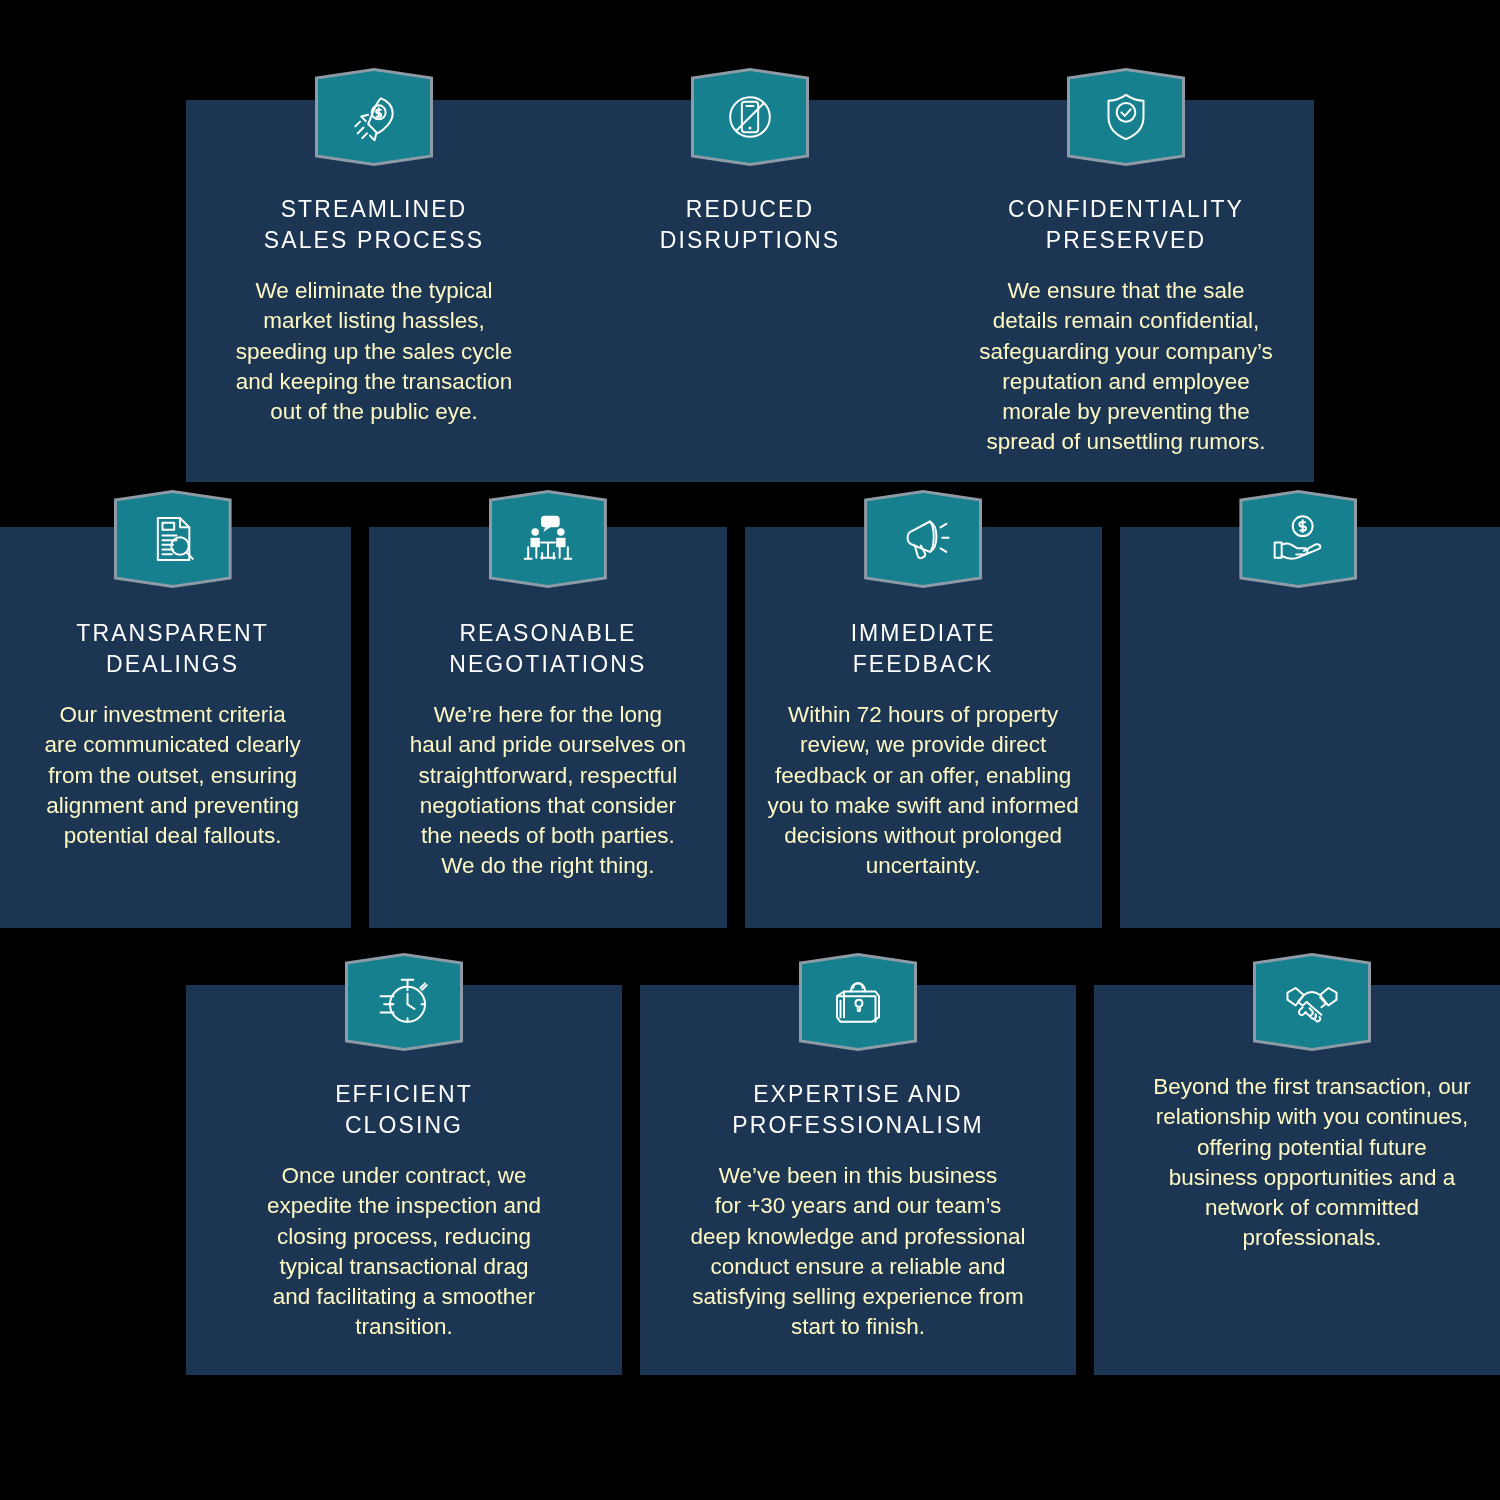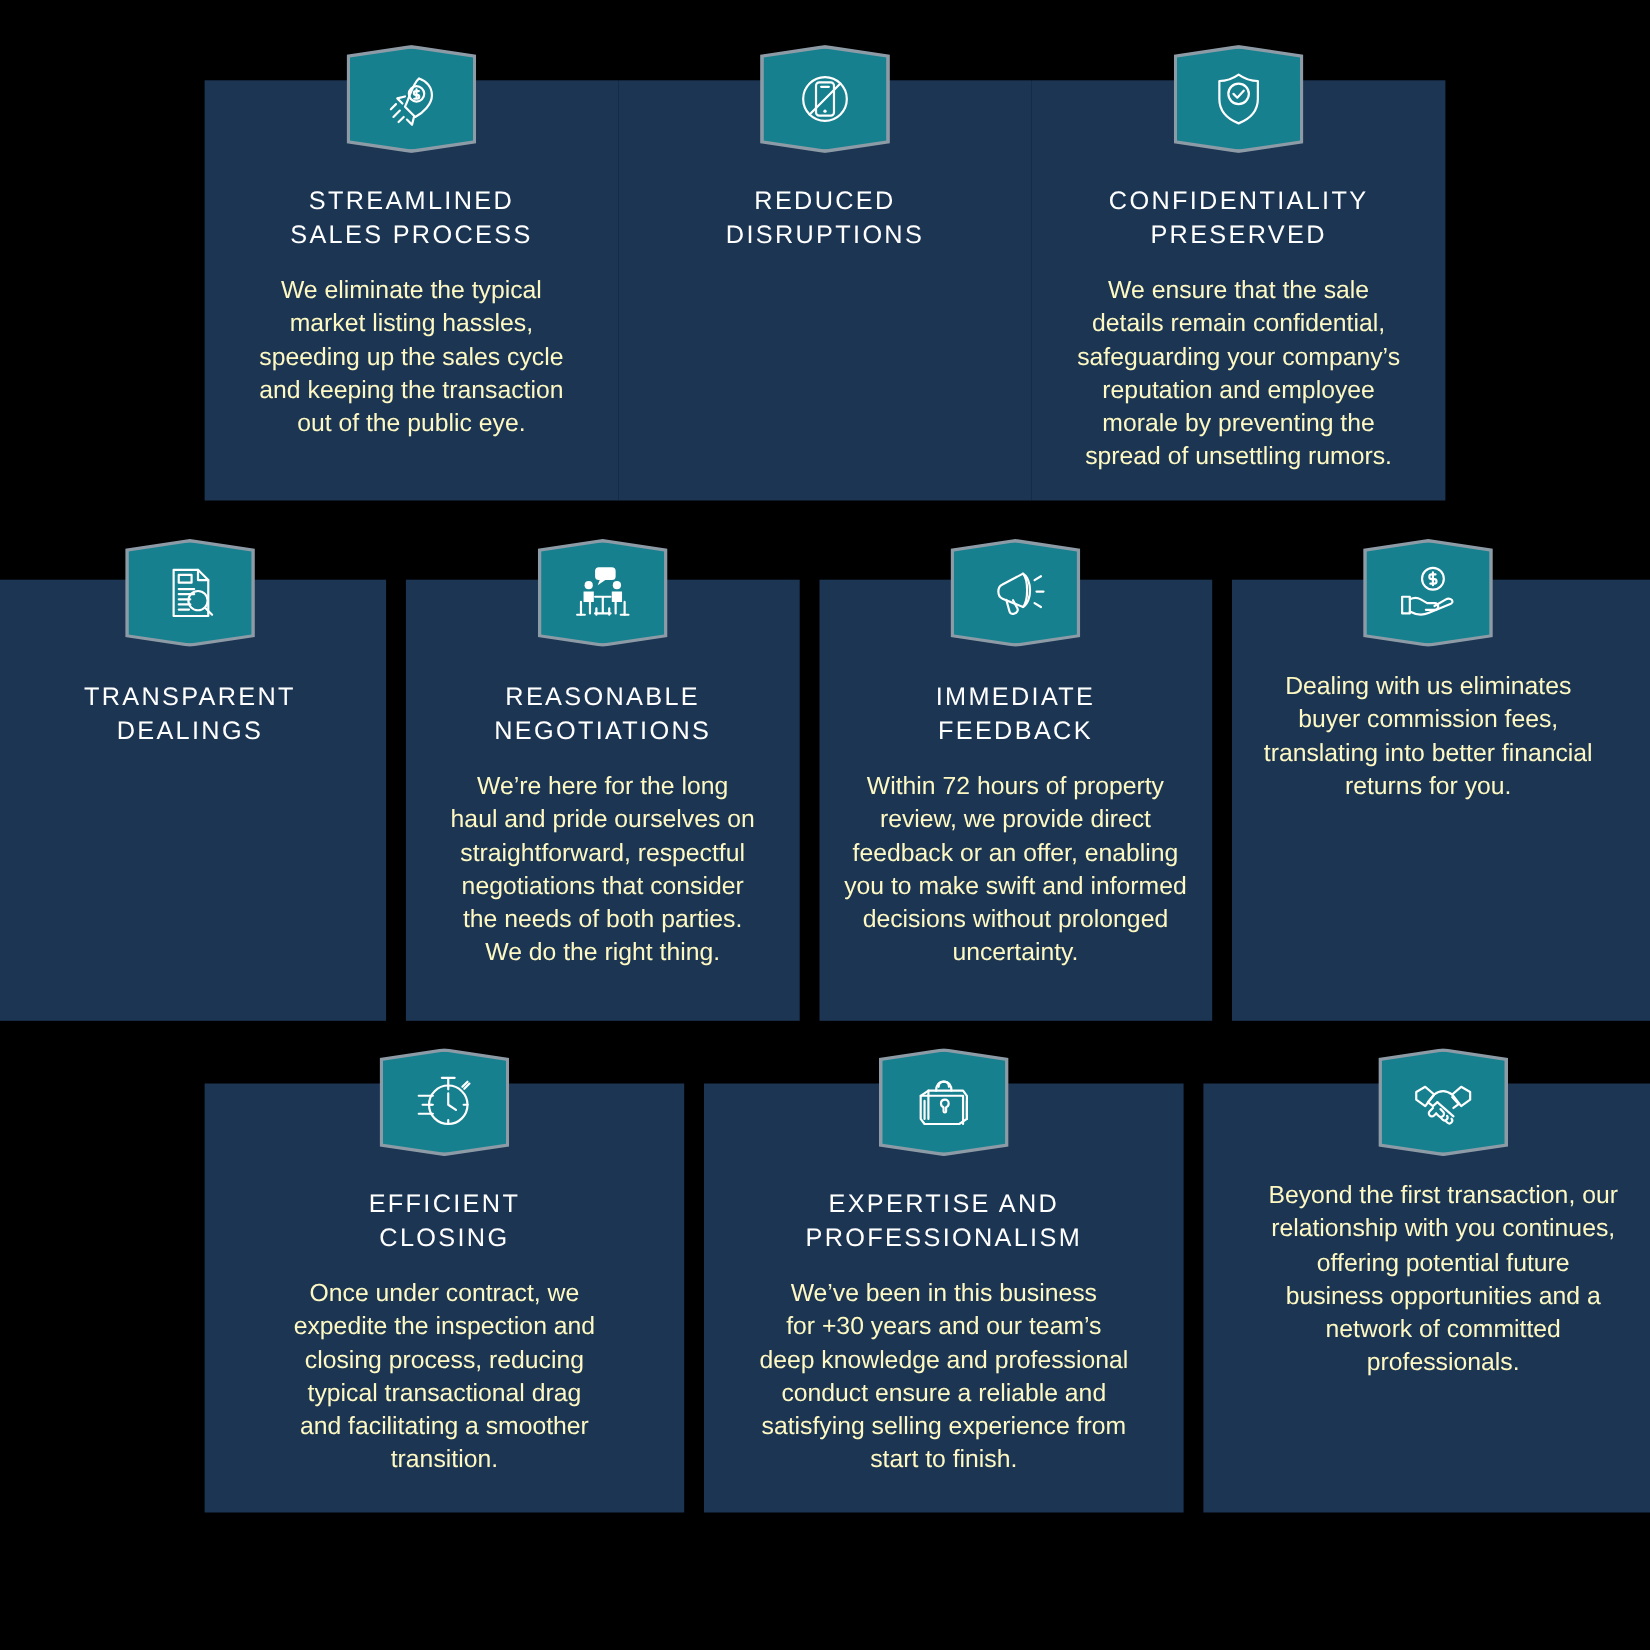--- a/index.html
+++ b/index.html
@@ -14,7 +14,7 @@
 
   
   .row{ position:absolute; display:flex; }
-  .row1{ left:186px; top:73px; width:1128px; height:382px; }
+  .row1{ left:186px; top:100px; width:1128px; height:382px; }
   .row2{ left:0px;   top:527px; width:1471px; height:401px; gap:18px; }
   .row3{ left:186px; top:985px; width:1344px; height:390px; gap:18px; }
 

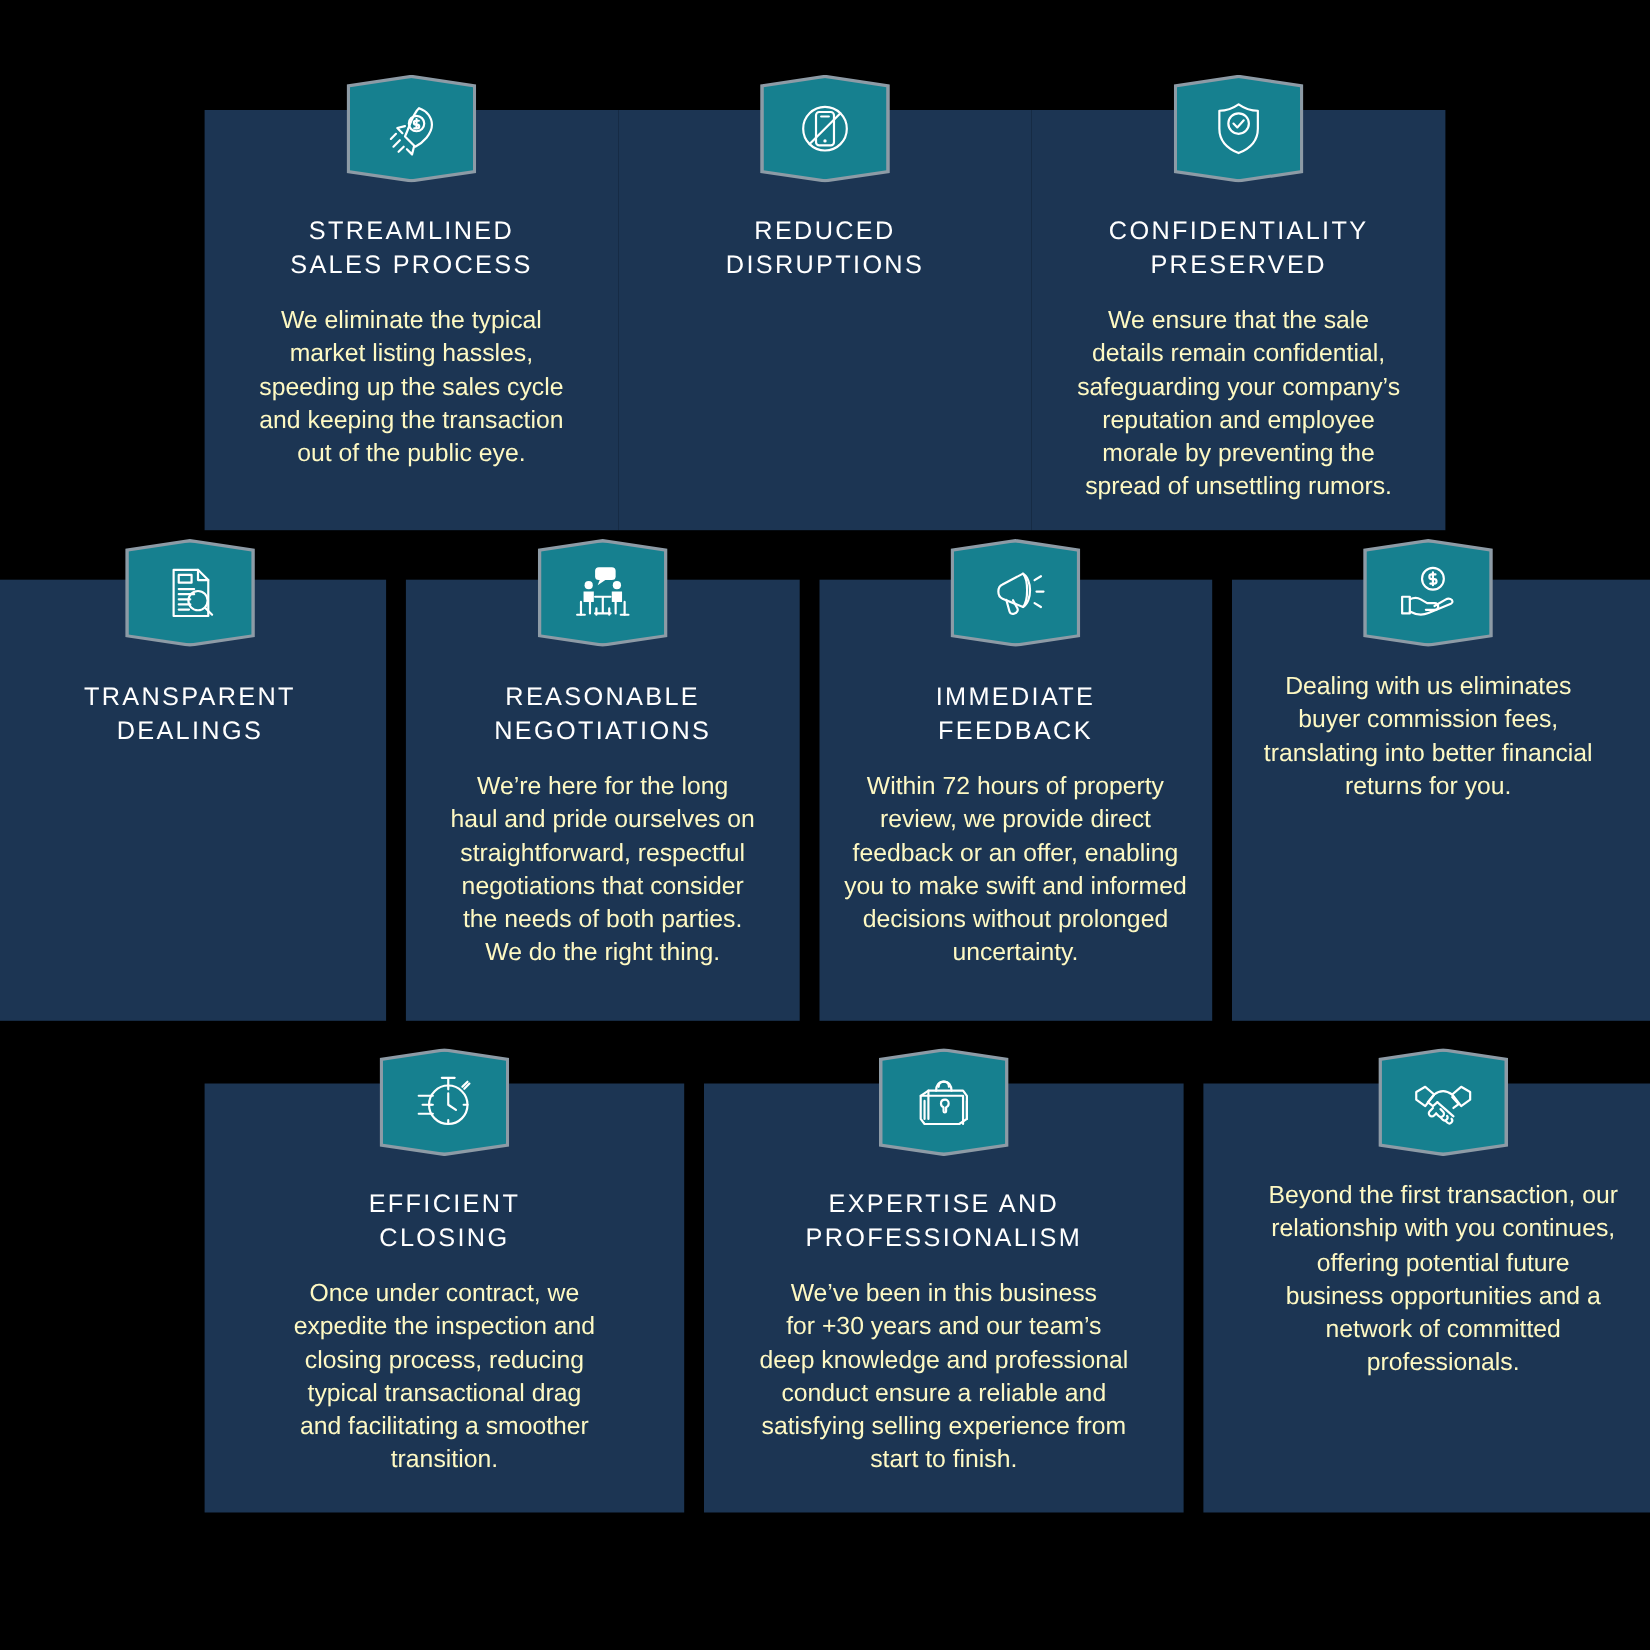--- a/index.html
+++ b/index.html
@@ -229,10 +229,6 @@
           <path d="M10 38.5c4.5 2.5 10 3 14.5 1.2L42 32.5c1.8-.8 1.6-3.2-.4-3.8-1.3-.4-2.6-.2-3.8.5l-8.6 5"></path>
         </svg>
       </div>
-      <div class="desc">Dealing with us eliminates
-buyer commission fees,
-translating into better financial
-returns for you.</div>
     </div>
   </div>
 

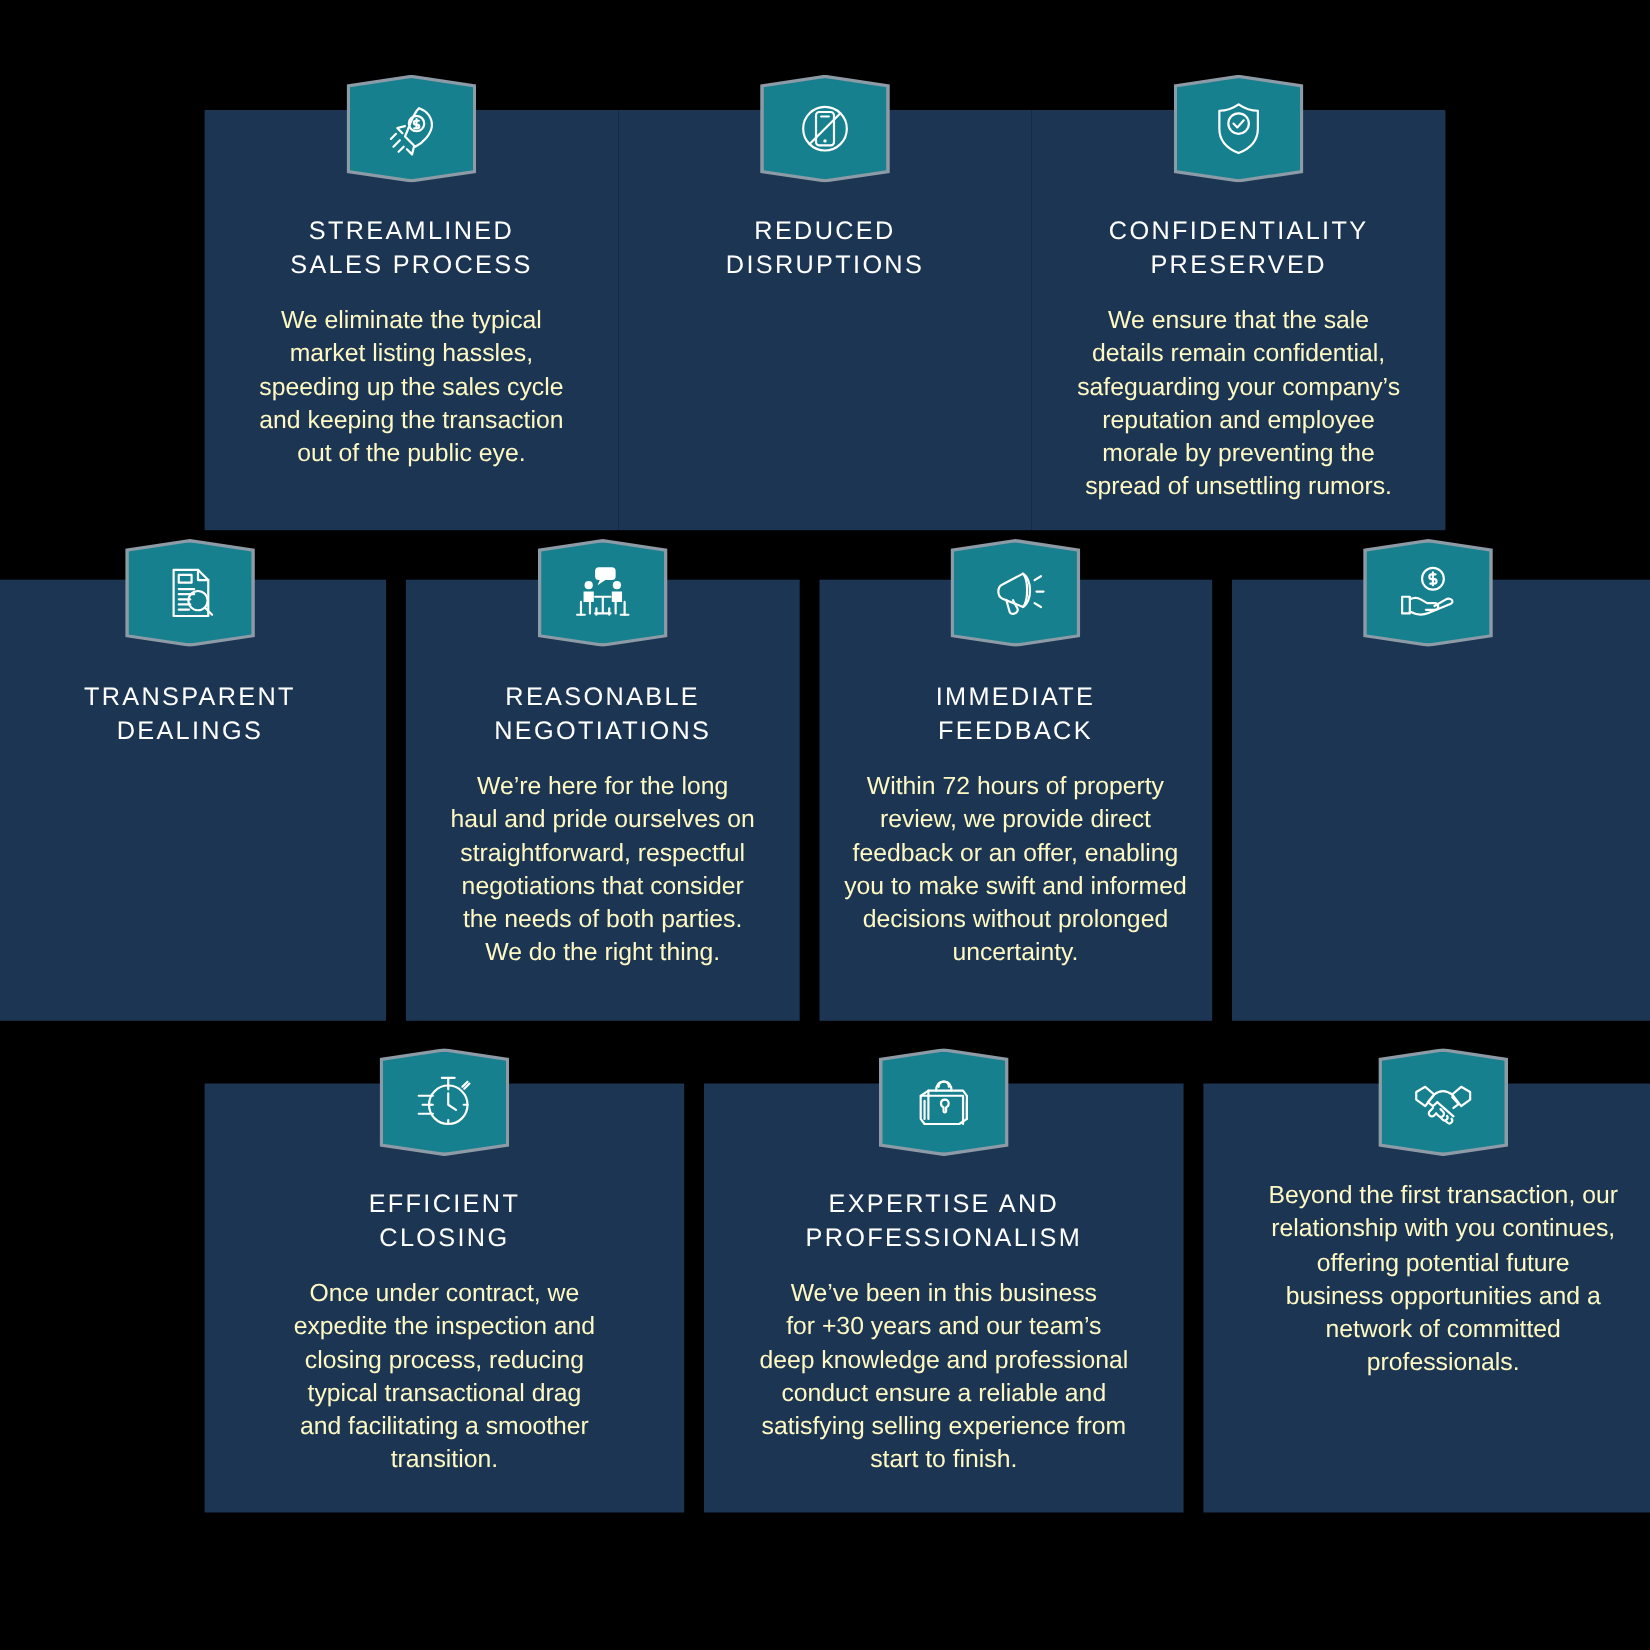--- a/index.html
+++ b/index.html
@@ -164,6 +164,11 @@
       </div>
       <div class="title">TRANSPARENT
 DEALINGS</div>
+      <div class="desc">Our investment criteria
+are communicated clearly
+from the outset, ensuring
+alignment and preventing
+potential deal fallouts.</div>
     </div>
 
     <div class="card">

